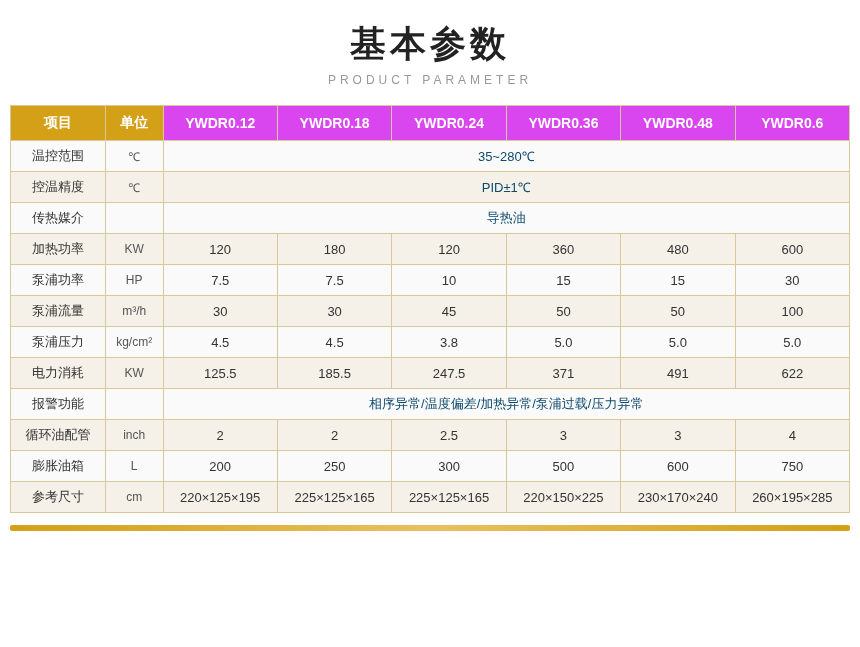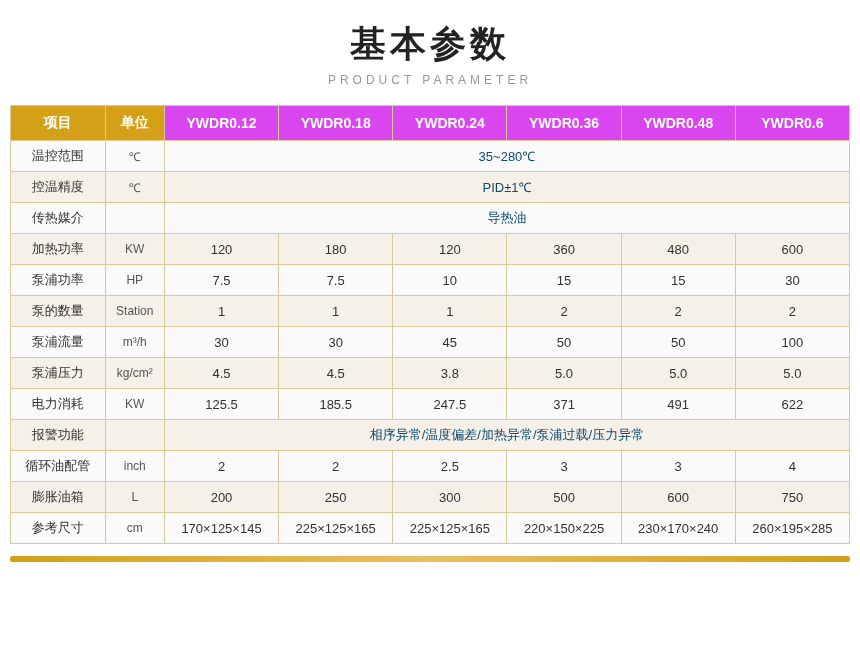--- a/index.html
+++ b/index.html
@@ -131,16 +131,6 @@
         <td>30</td>
       </tr>
       <tr>
-        <td class="label-col">泵的数量</td>
-        <td class="unit-col">Station</td>
-        <td>1</td>
-        <td>1</td>
-        <td>1</td>
-        <td>2</td>
-        <td>2</td>
-        <td>2</td>
-      </tr>
-      <tr>
         <td class="label-col">泵浦流量</td>
         <td class="unit-col">m³/h</td>
         <td>30</td>

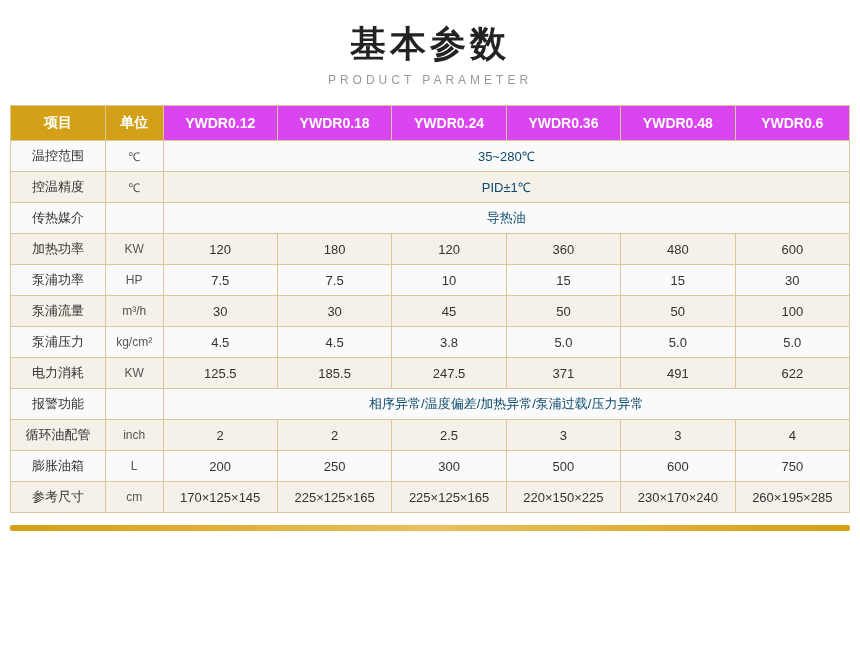--- a/index.html
+++ b/index.html
@@ -188,7 +188,7 @@
       <tr>
         <td class="label-col">参考尺寸</td>
         <td class="unit-col">cm</td>
-        <td>170×125×145</td>
+        <td>220×125×195</td>
         <td>225×125×165</td>
         <td>225×125×165</td>
         <td>220×150×225</td>

